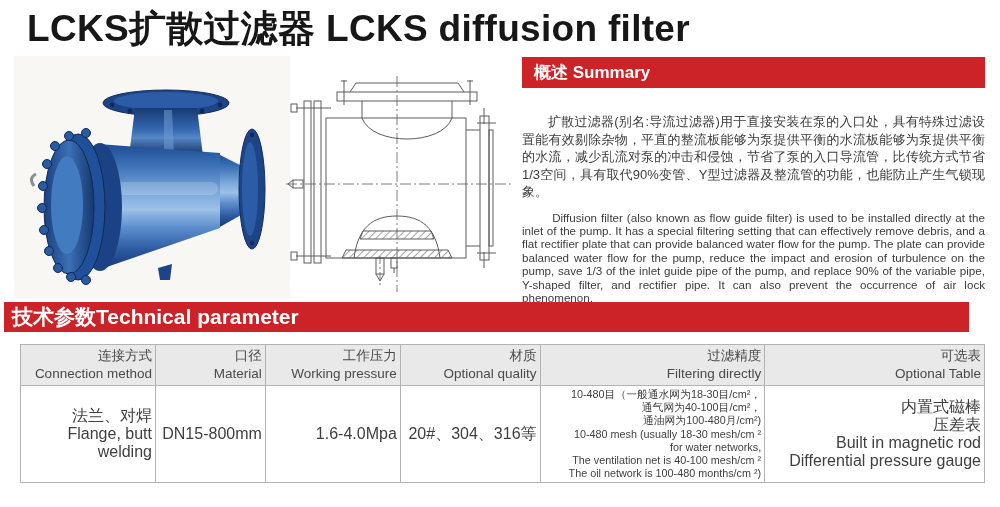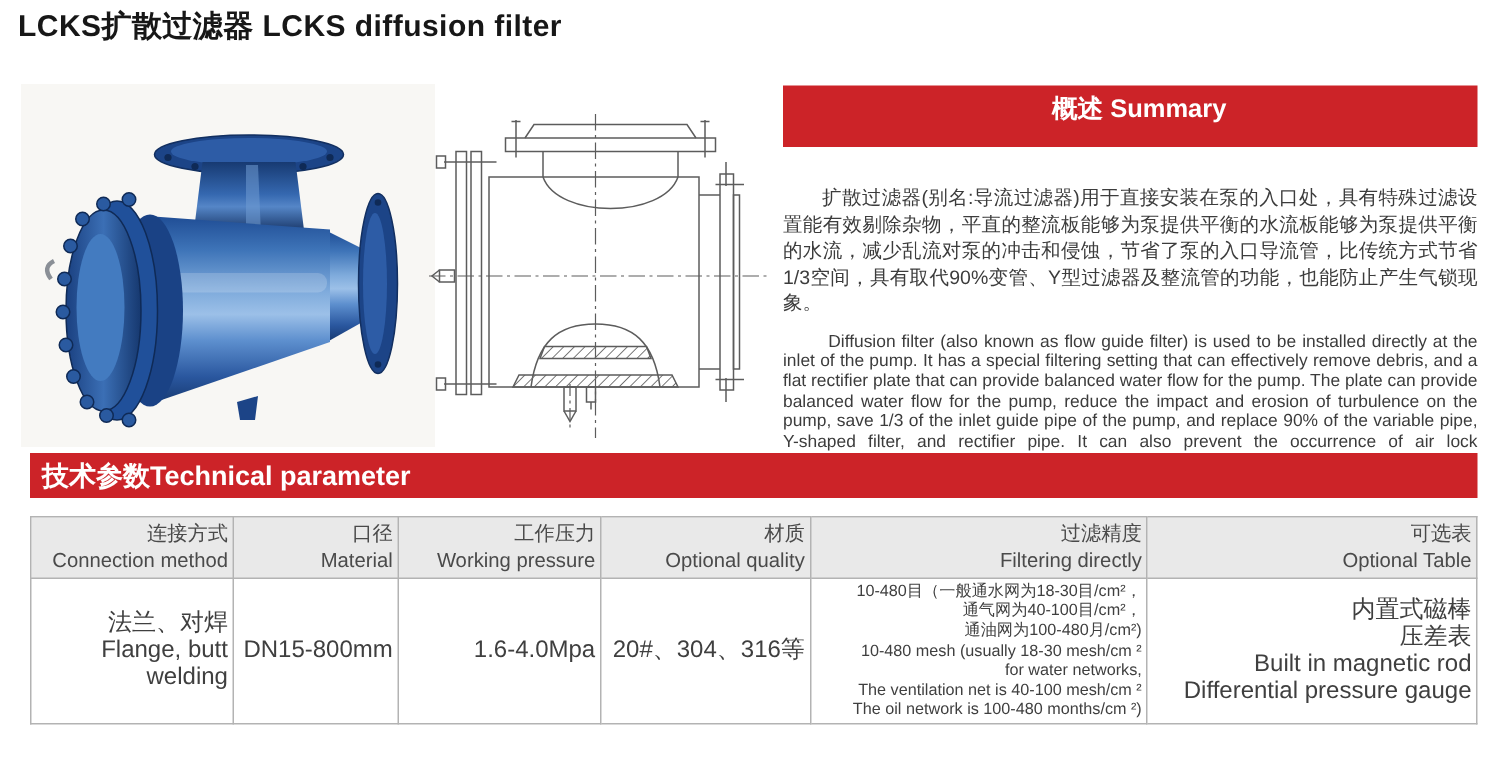--- a/index.html
+++ b/index.html
@@ -9,8 +9,8 @@
     --red:#cc2328; --border:#b3b3b3; --hdrbg:#e9e9e9;
   }
   .title {
-    position:absolute; left:12px; top:4px; margin:0;
-    font-size:20px; font-weight:600; color:#171717; letter-spacing:0.3px;
+    position:absolute; left:27px; top:4px; margin:0;
+    font-size:37px; font-weight:600; color:#171717; letter-spacing:0.3px;
   }
   .photo { position:absolute; left:14px; top:56px; width:276px; height:242px; }
   .drawing { position:absolute; left:284px; top:68px; width:232px; height:230px; }

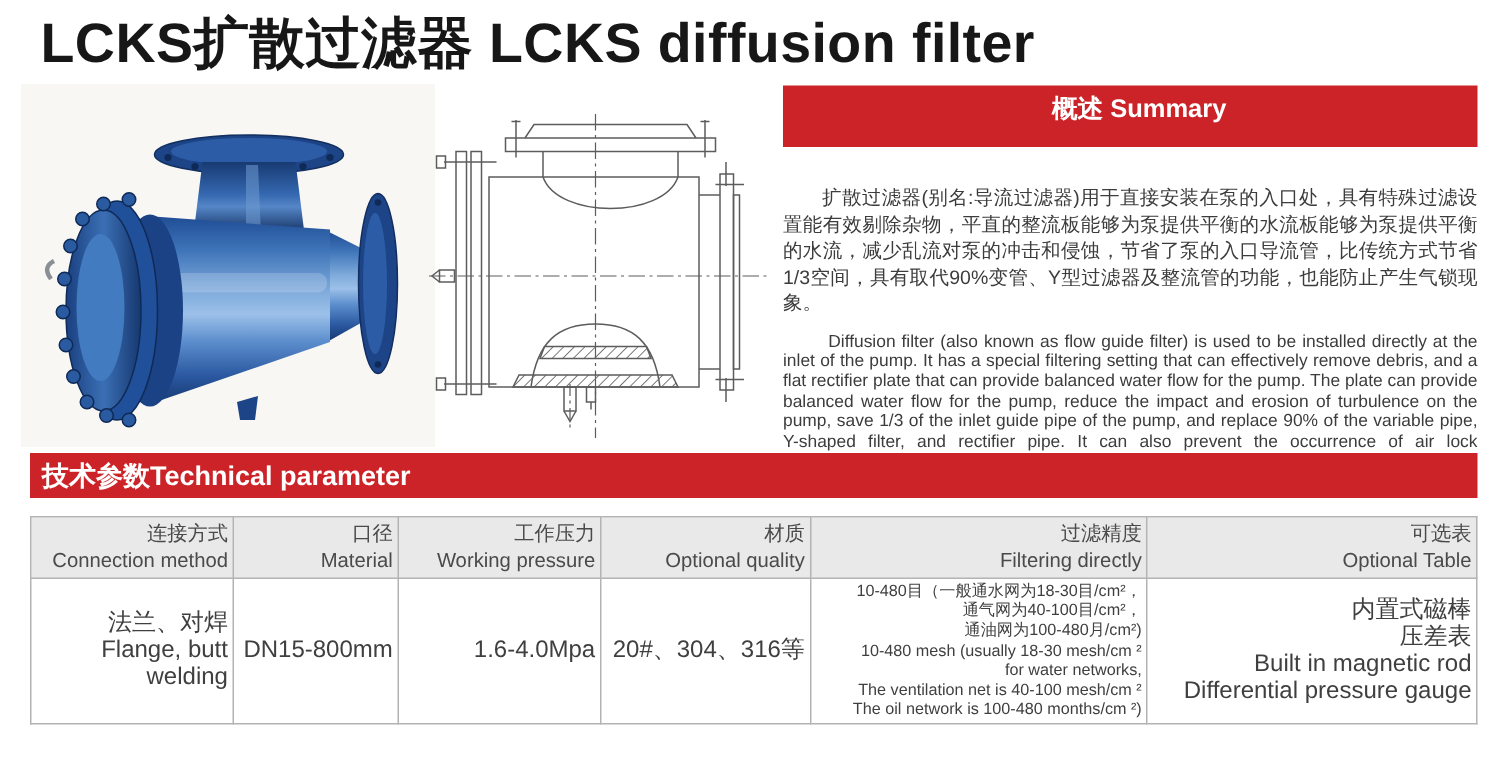--- a/index.html
+++ b/index.html
@@ -16,7 +16,7 @@
   .drawing { position:absolute; left:284px; top:68px; width:232px; height:230px; }
   .summary { position:absolute; left:522px; top:57px; width:463px; }
   .red-bar { background:var(--red); color:#ffffff; font-weight:700; box-sizing:border-box; }
-  .summary-bar { height:41px; line-height:31px; font-size:17px; padding-left:12px;text-align:center; }
+  .summary-bar { height:31px; line-height:31px; font-size:17px; padding-left:12px; }
   .para { margin:0; text-align:justify; color:#3c3c3c; }
   .para-zh { margin-top:25px; font-size:13px; line-height:17.5px; text-indent:2em; }
   .para-en { margin-top:10px; font-size:11.6px; line-height:13.4px; text-indent:2.6em; }

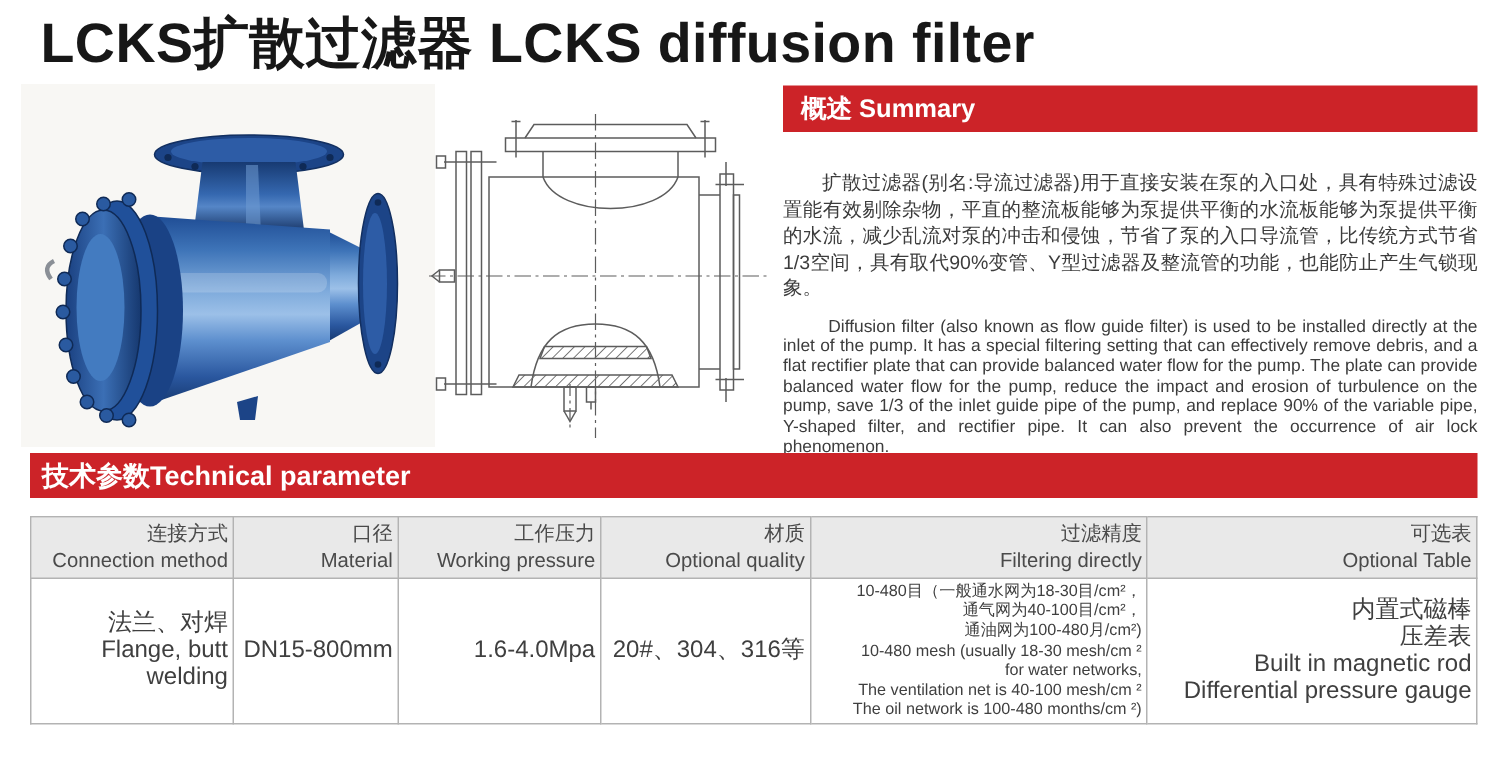--- a/index.html
+++ b/index.html
@@ -21,8 +21,8 @@
   .para-zh { margin-top:25px; font-size:13px; line-height:17.5px; text-indent:2em; }
   .para-en { margin-top:10px; font-size:11.6px; line-height:13.4px; text-indent:2.6em; }
   .tech-bar {
-    position:absolute; left:20px; top:302px; width:965px; height:30px;
-    line-height:30px; font-size:18px; padding-left:8px;
+    position:absolute; left:4px; top:302px; width:965px; height:30px;
+    line-height:30px; font-size:21px; padding-left:8px;
   }
   table.spec {
     position:absolute; left:20px; top:344px; width:965px;

